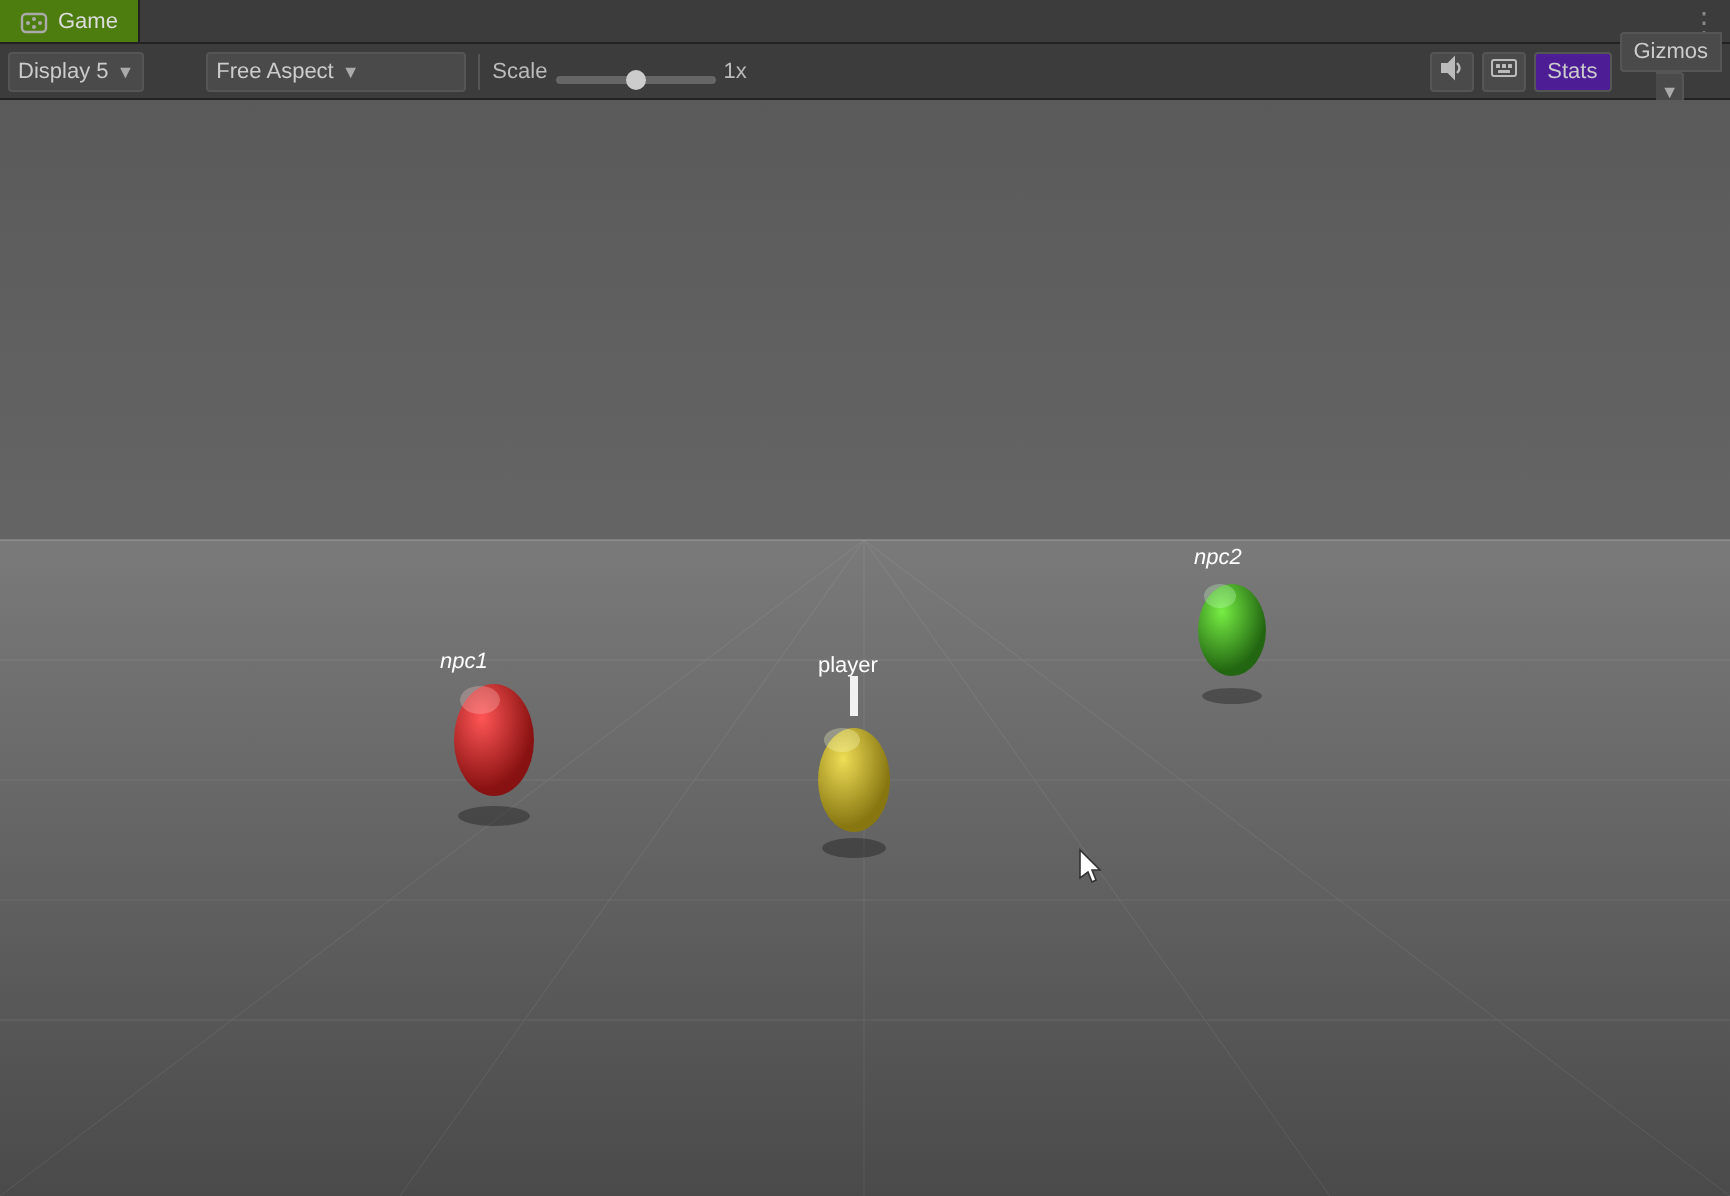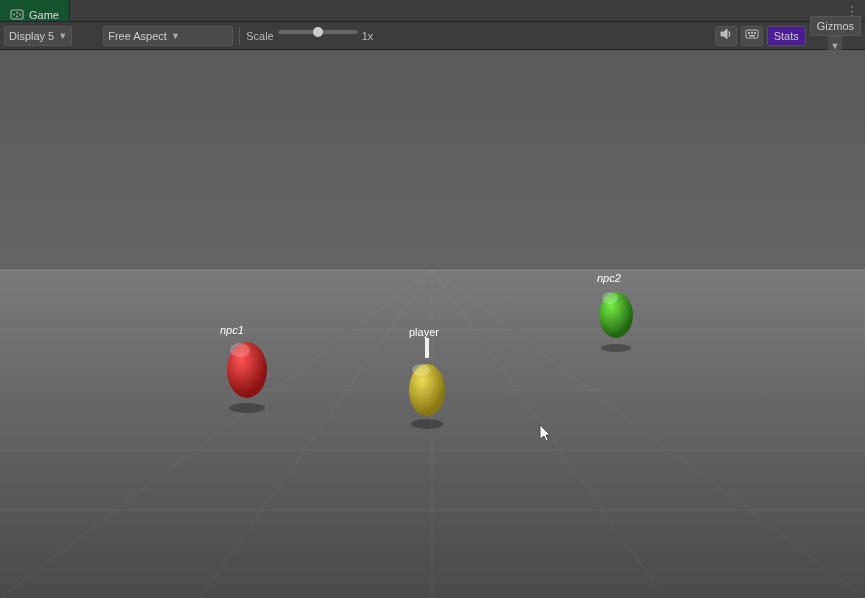--- a/index.html
+++ b/index.html
@@ -33,9 +33,8 @@
       border-right: 1px solid #222;
     }
     .tab.active {
-      background: #14532d;
+      background: #4d7c0f;
       color: #ddd;
-      align-items: flex-end;
     }
     .tab-icon {
       width: 14px;

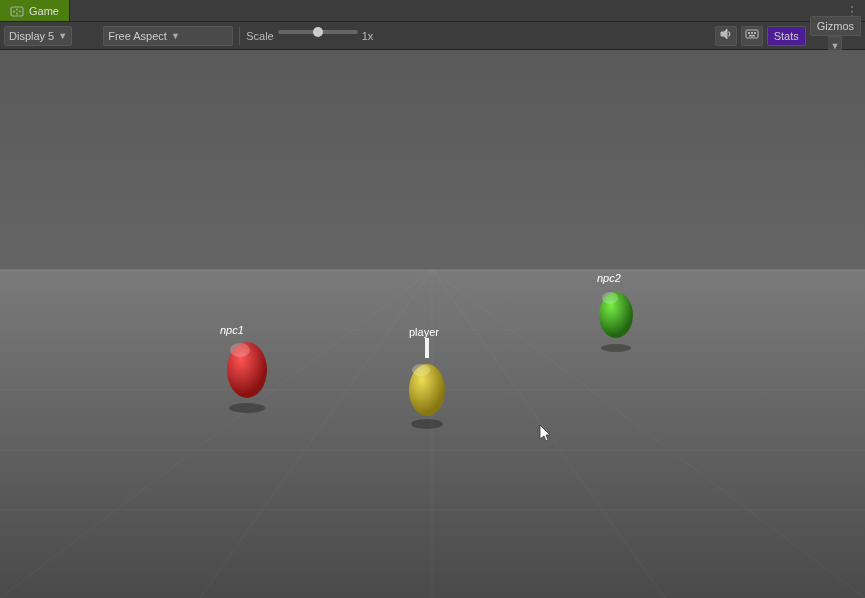--- a/index.html
+++ b/index.html
@@ -86,7 +86,7 @@
     }
     .scale-group {
       display: flex;
-      align-items: flex-start;
+      align-items: flex-end;
       gap: 4px;
       color: #bbb;
       font-size: 11px;

